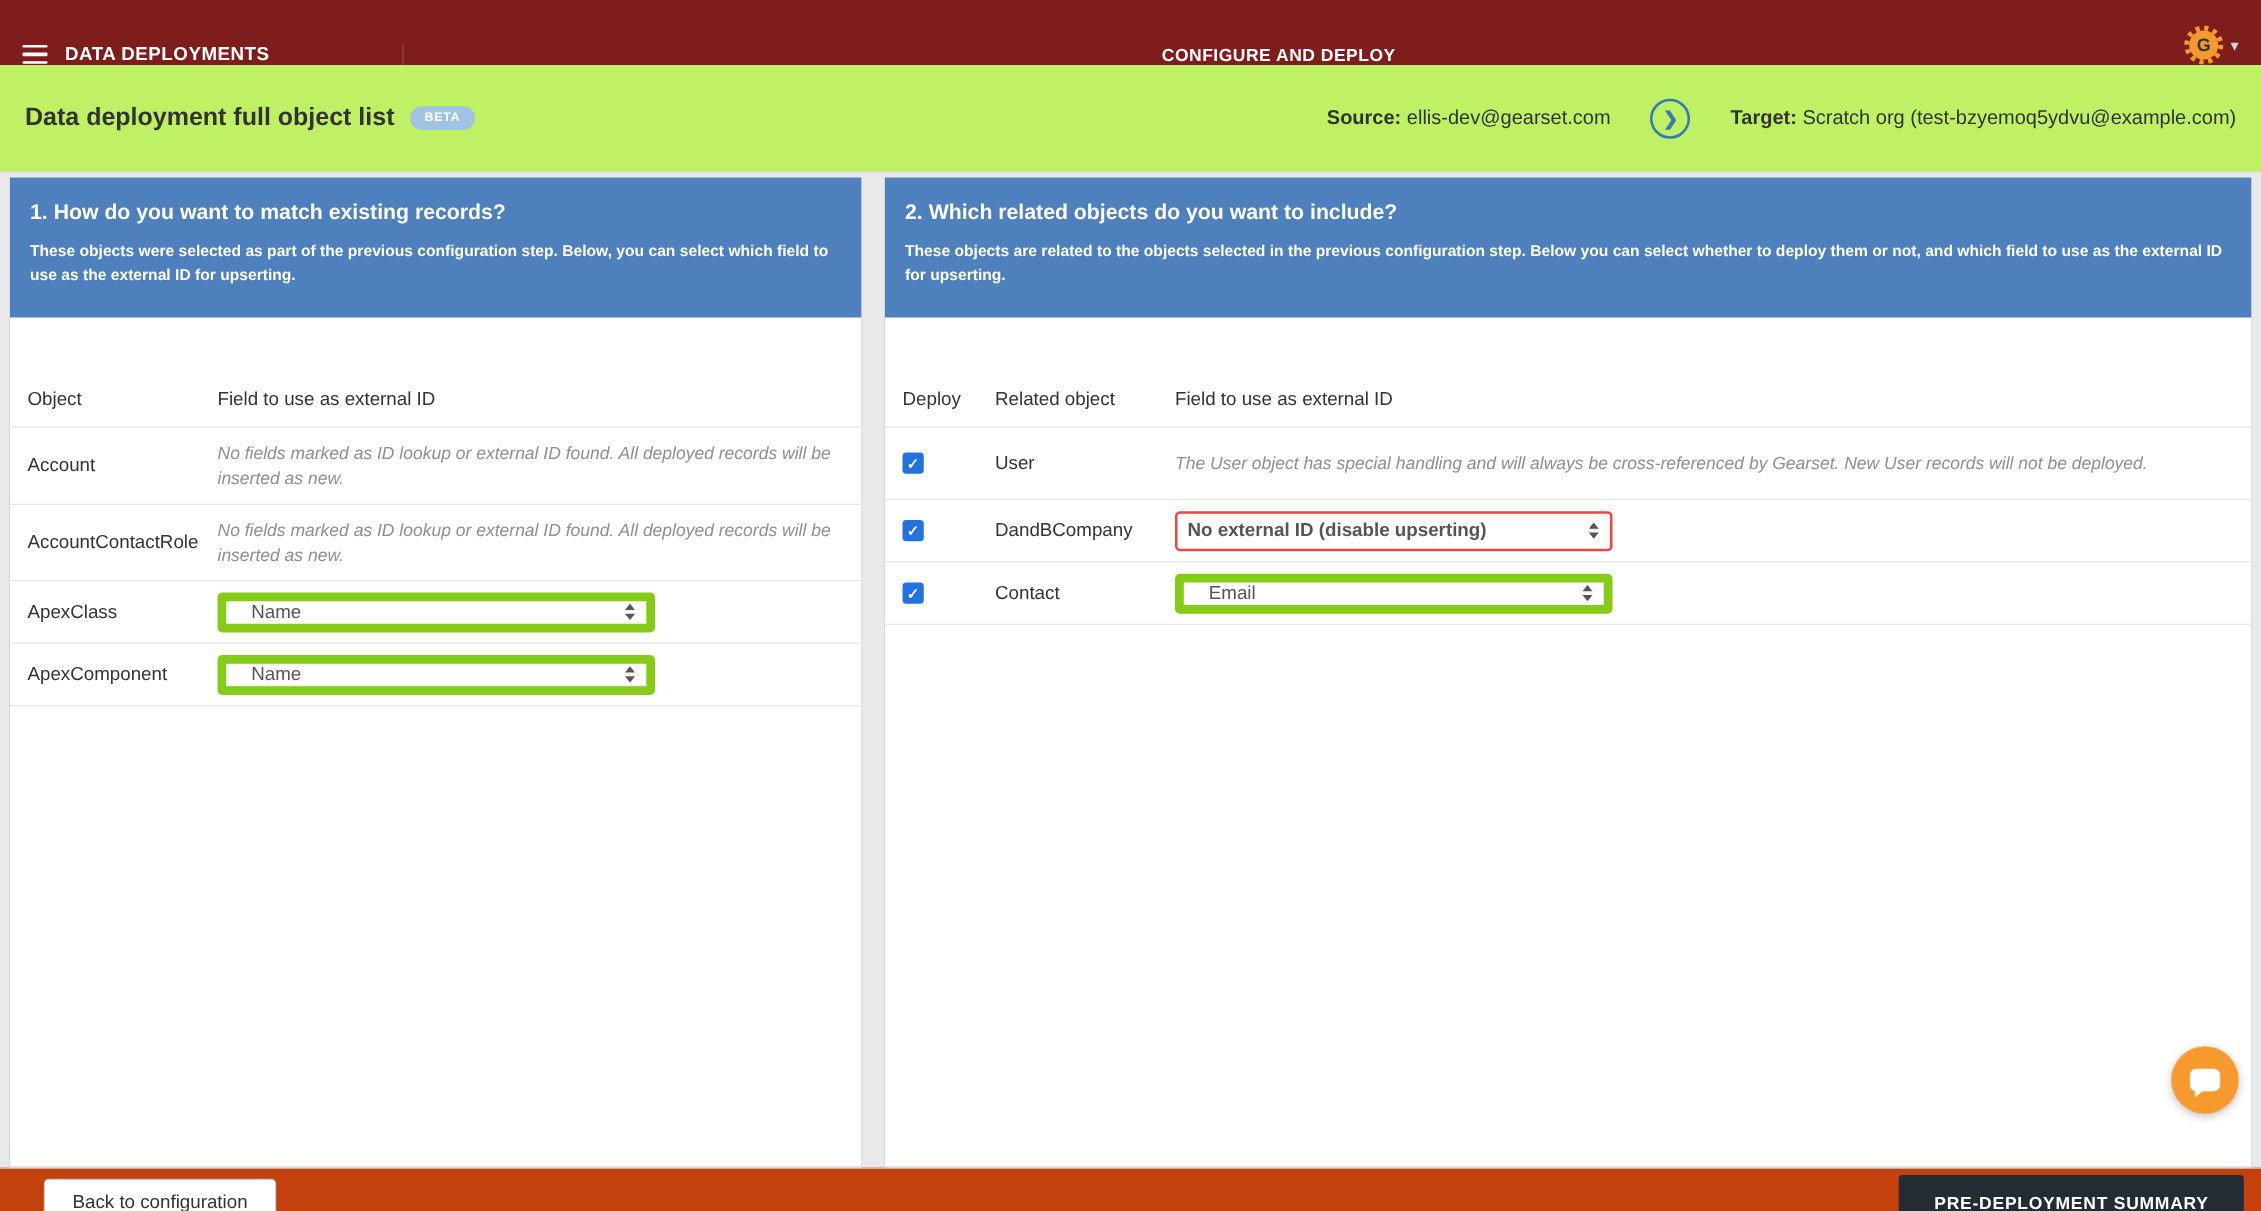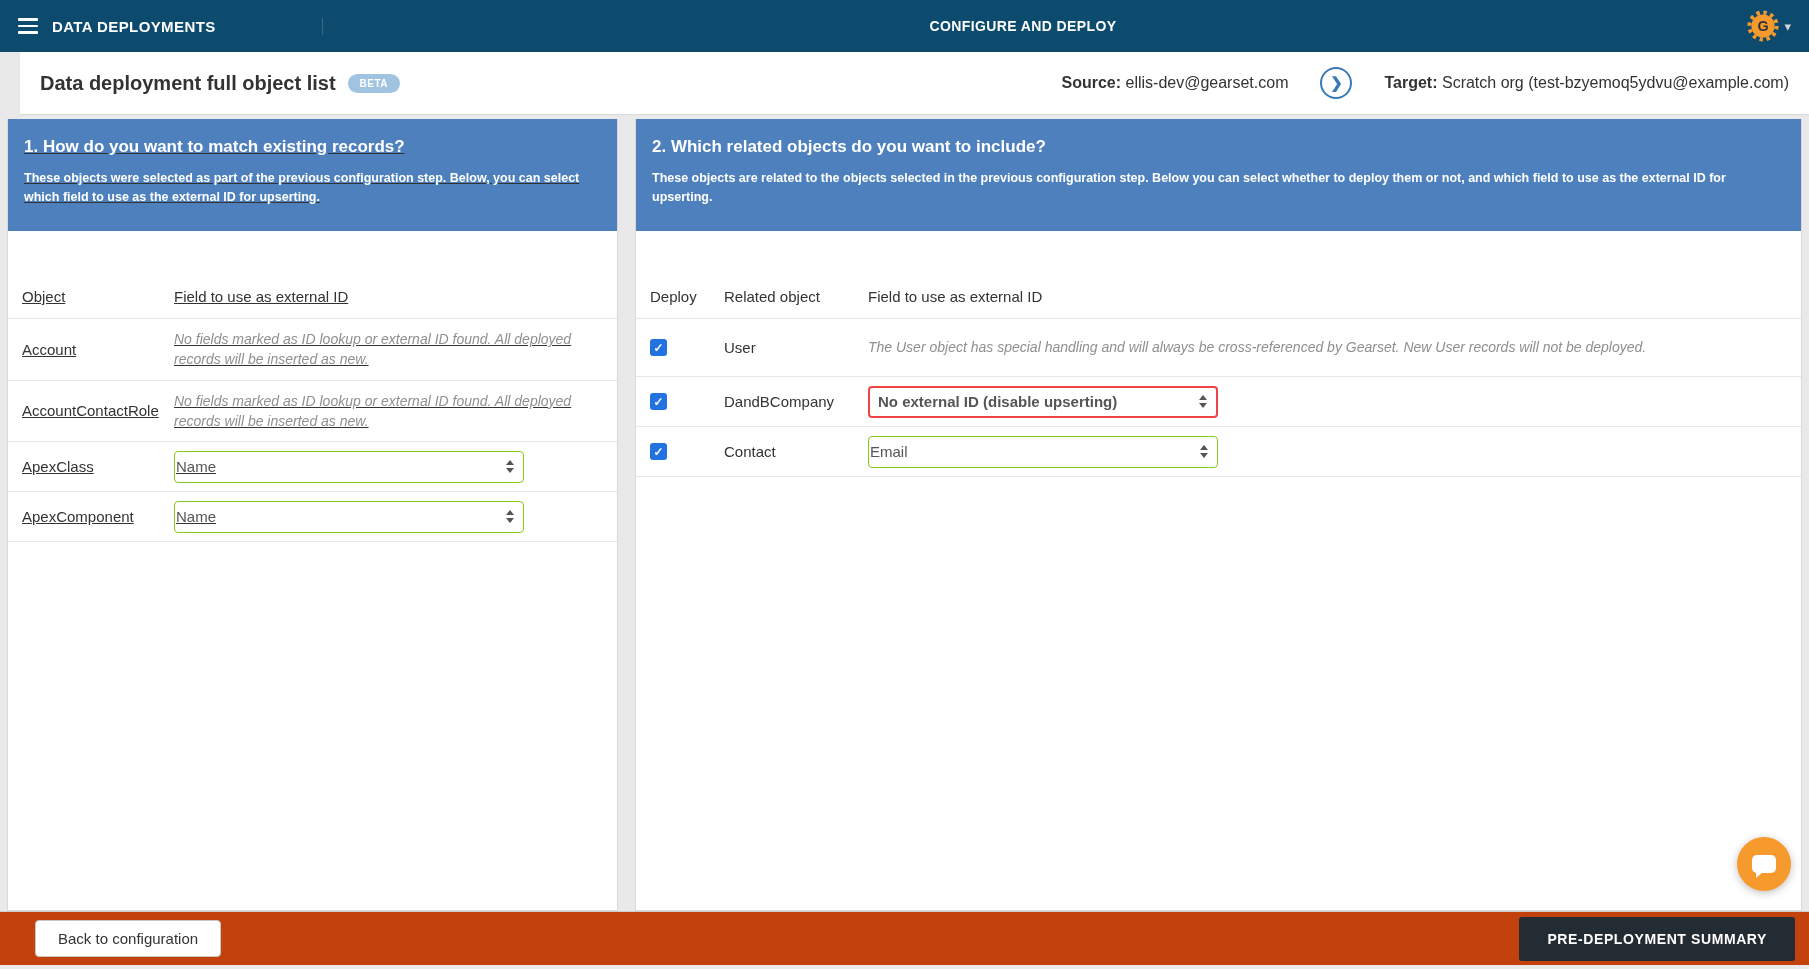--- a/index.html
+++ b/index.html
@@ -13,9 +13,9 @@
   
   .navbar {
     height: 52px;
-    background: #0c4a6e;
-    display: flex;
-    align-items: center;
+    background: #7f1d1d;
+    display: flex;
+    align-items: flex-end;
     color: #fff;
   }
   .nav-left {

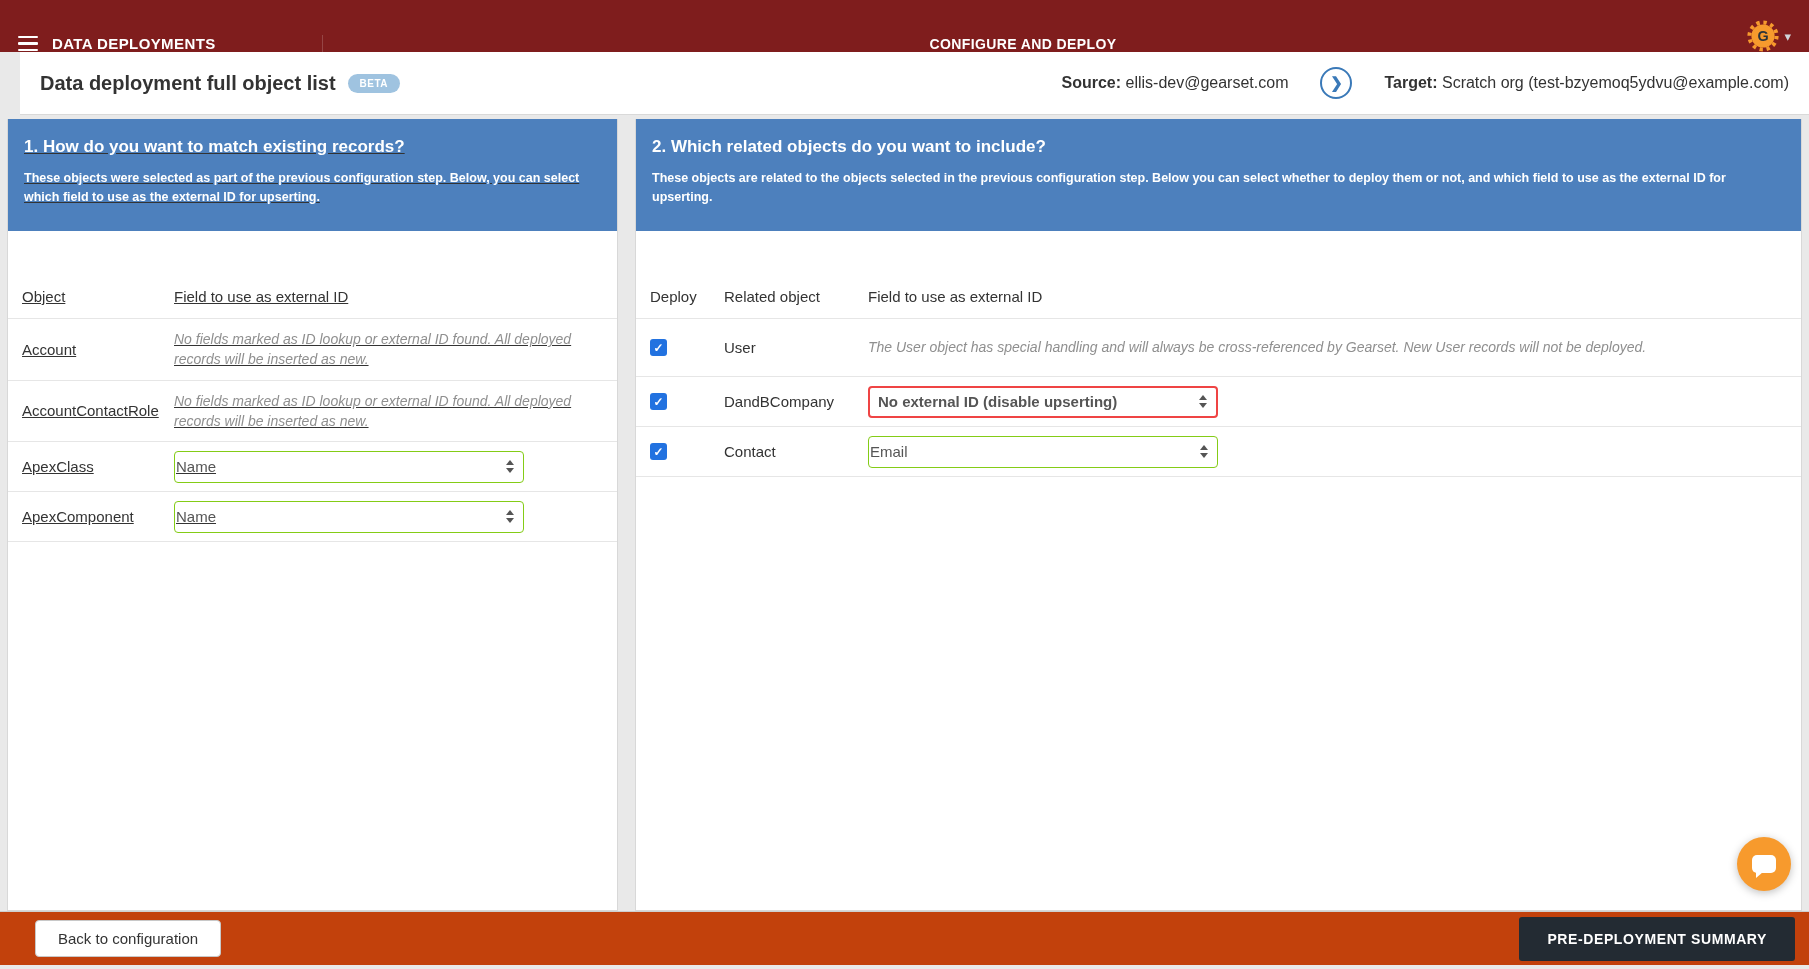--- a/index.html
+++ b/index.html
@@ -51,13 +51,12 @@
 
   
   .page-header {
-    height: 63px;
-    background: #ffffff;
+    height: 86px;
+    background: #bef264;
     border-bottom: 1px solid #d9d9d9;
     display: flex;
     align-items: center;
     padding: 0 20px;
-    margin-left: 20px;
   }
   .page-title { font-size: 20px; font-weight: bold; color: #333; }
   .beta-badge {

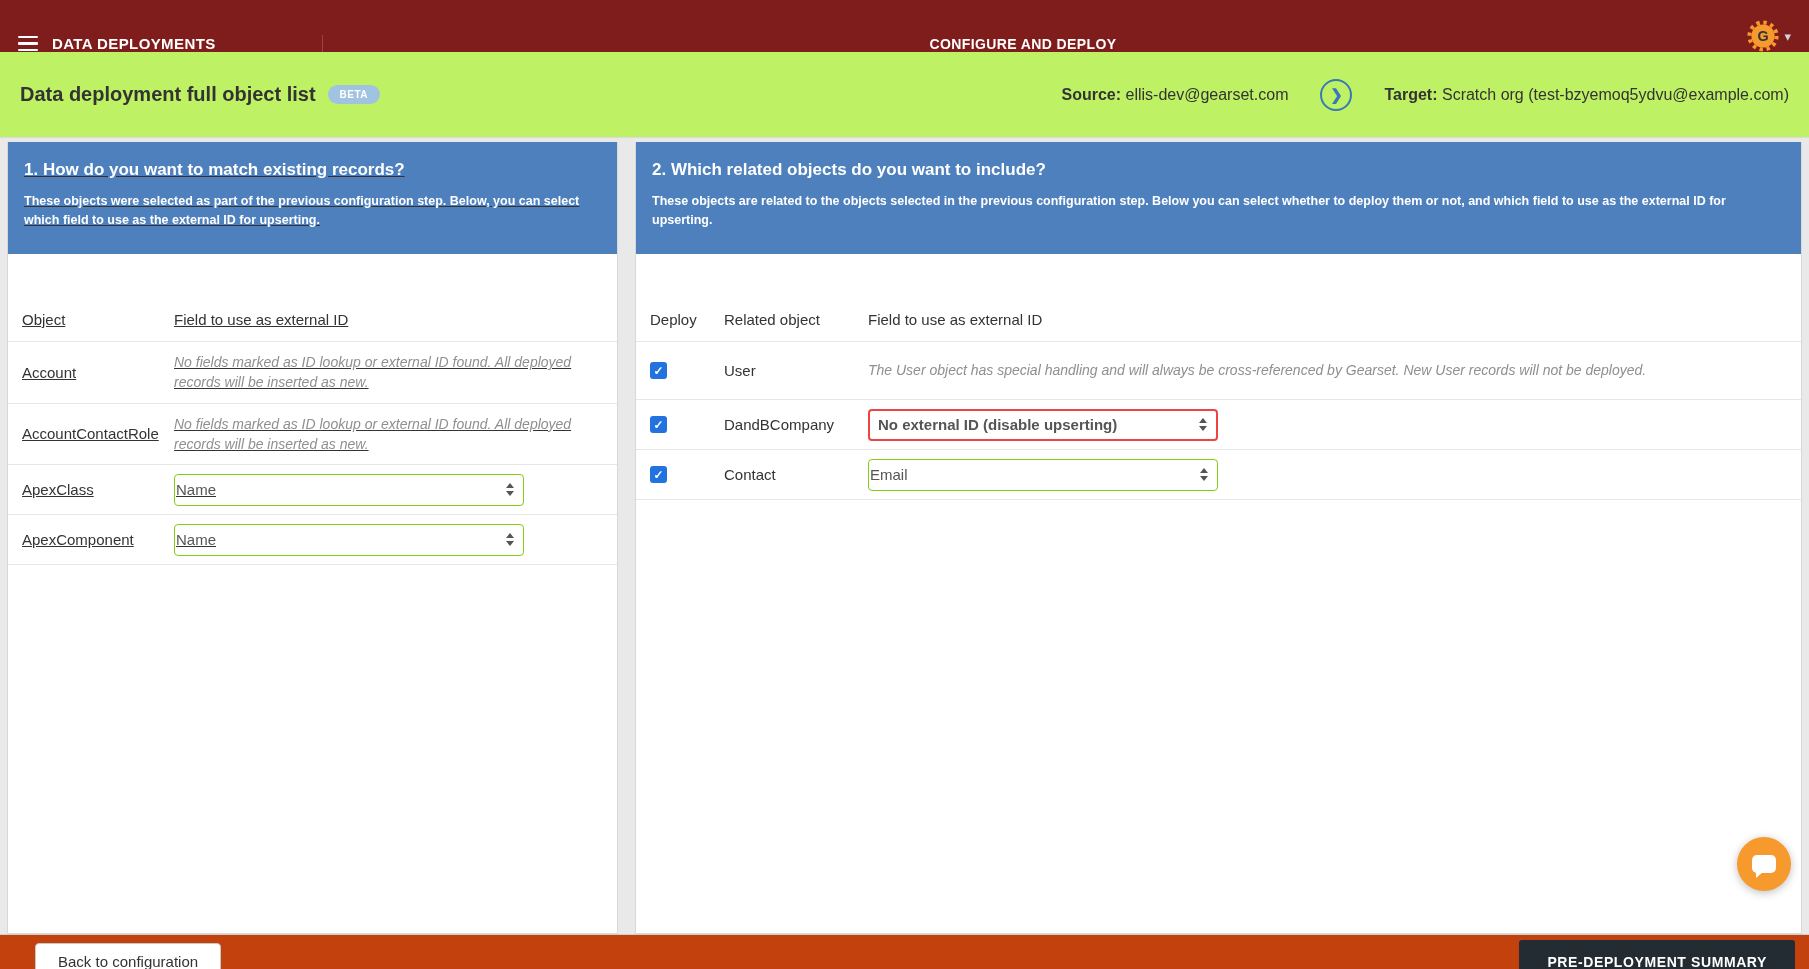--- a/index.html
+++ b/index.html
@@ -96,7 +96,7 @@
     display: flex;
     flex-direction: column;
   }
-  .panel-left { width: 611px; text-decoration: underline; }
+  .panel-left { width: 683px; }
   .panel-right { flex: 1; }
   .panel-head {
     background: #4d80bd;

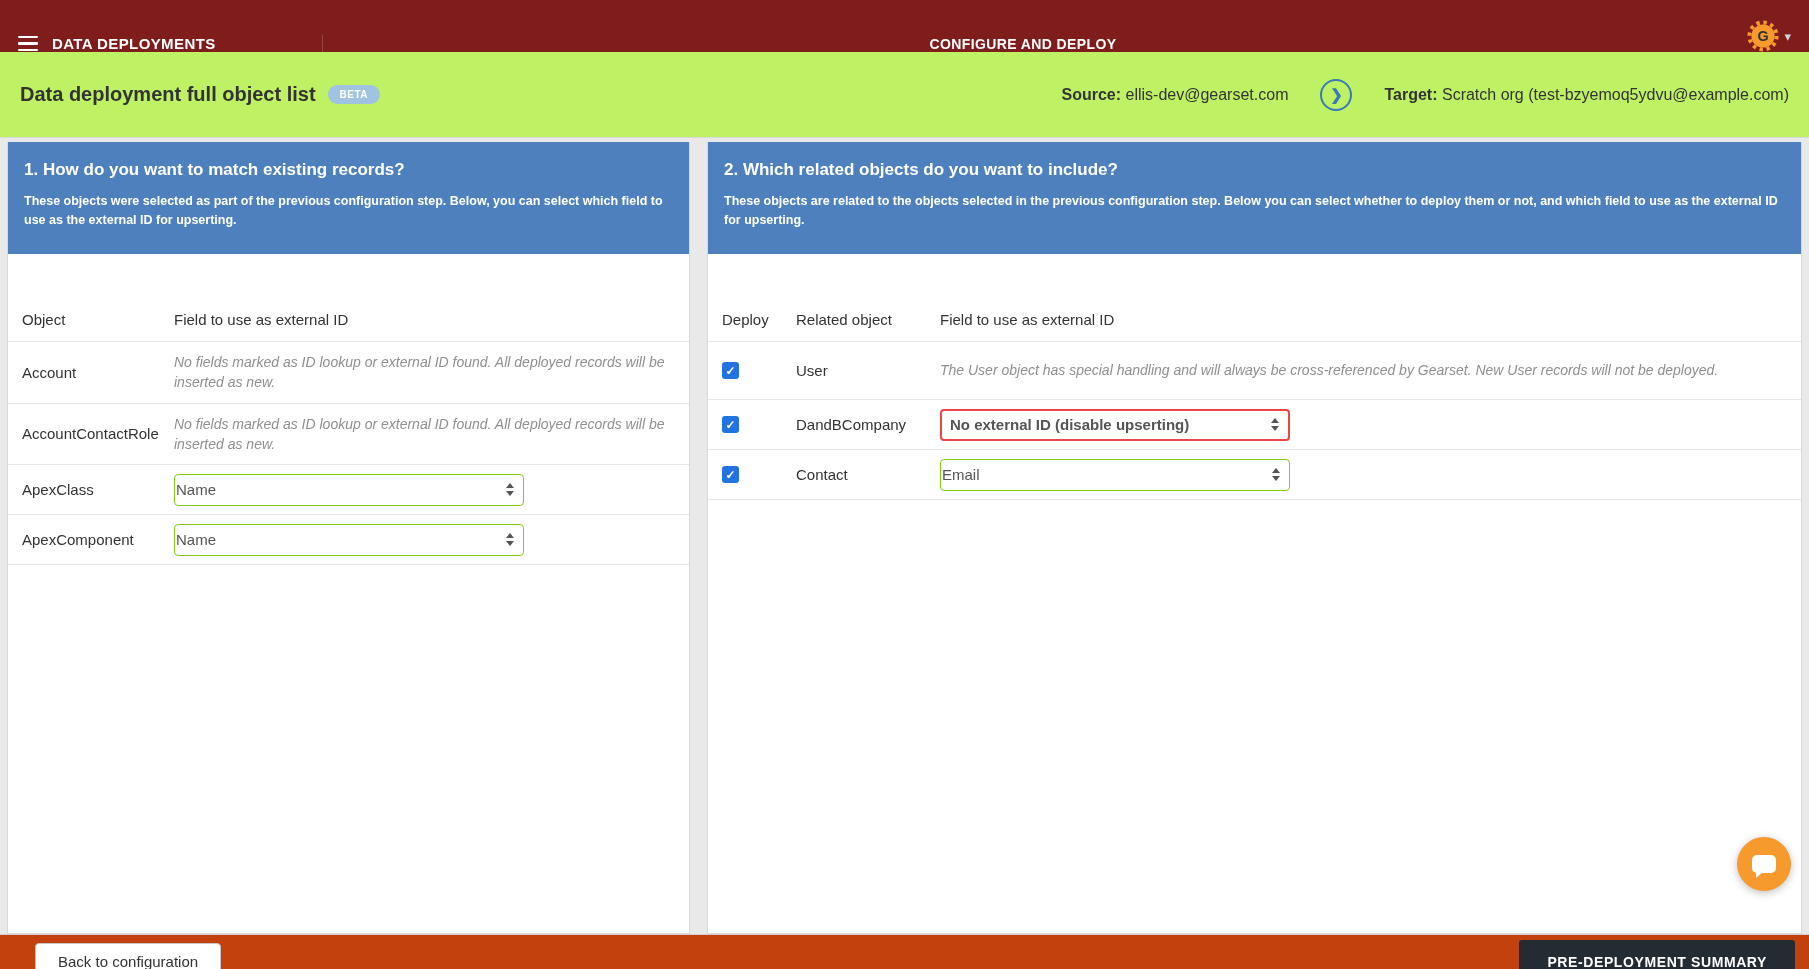--- a/index.html
+++ b/index.html
@@ -128,11 +128,11 @@
     width: 350px;
     height: 32px;
     background: #fff;
-    border: 1px solid #84cc16;
+    border: 7px solid #84cc16;
     border-radius: 4px;
     display: flex;
     align-items: center;
-    padding-left: 1px;
+    padding-left: 20px;
     font-size: 15px;
     color: #555;
     cursor: pointer;

